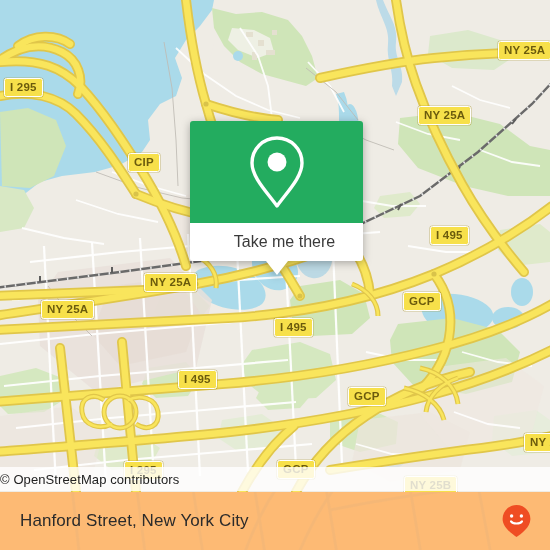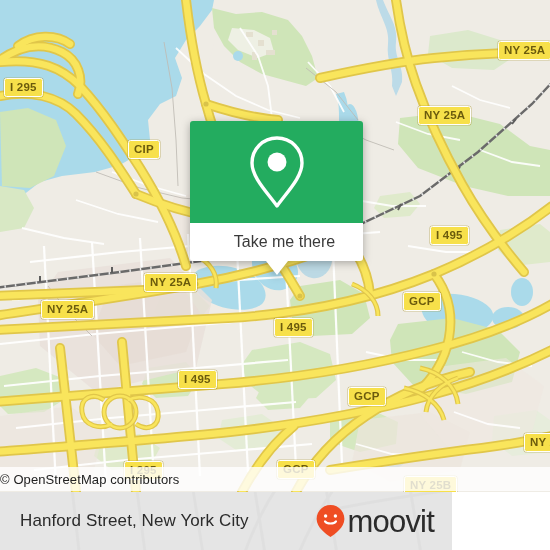--- a/index.html
+++ b/index.html
@@ -335,7 +335,7 @@
         <div class="shield" style="left: 4px; top: 78px;">I 295</div>
         <div class="shield" style="left: 498px; top: 41px;">NY 25A</div>
         <div class="shield" style="left: 418px; top: 106px;">NY 25A</div>
-        <div class="shield" style="left: 128px; top: 140px;">CIP</div>
+        <div class="shield" style="left: 128px; top: 153px;">CIP</div>
         <div class="shield" style="left: 430px; top: 226px;">I 495</div>
         <div class="shield" style="left: 403px; top: 292px;">GCP</div>
         <div class="shield" style="left: 144px; top: 273px;">NY 25A</div>

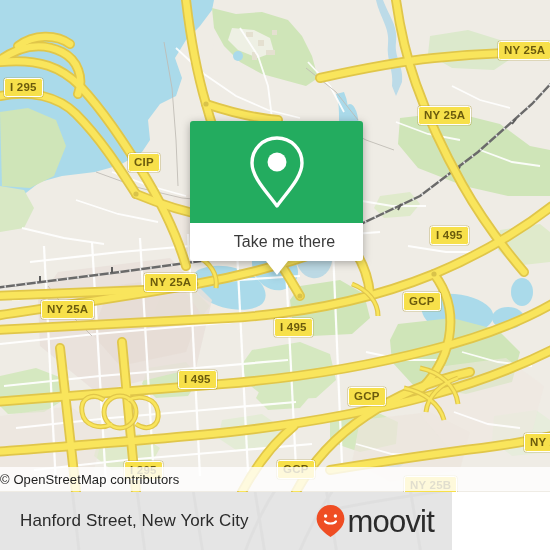--- a/index.html
+++ b/index.html
@@ -52,8 +52,8 @@
 
   
   #footer{
-    position:absolute;left:0;top:492px;width:452px;height:58px;
-    background:#e5e5e5;overflow:hidden;
+    position:absolute;left:0;top:492px;width:550px;height:58px;
+    background:#fdba74;overflow:hidden;
   }
   #footer-wm{
     position:absolute;left:0;top:-492px;width:550px;height:550px;

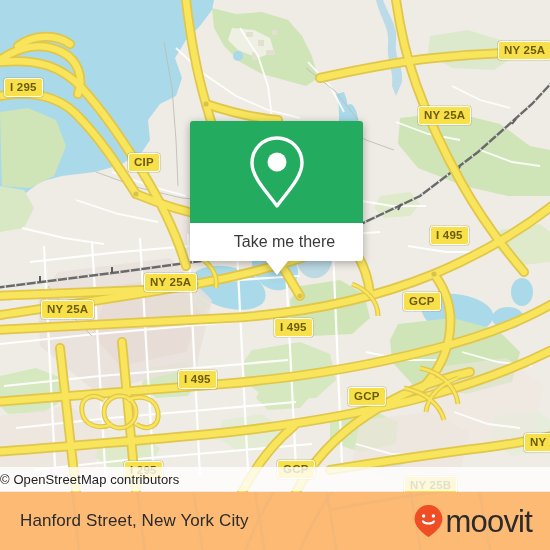--- a/index.html
+++ b/index.html
@@ -393,7 +393,6 @@
           <circle cx="20.4" cy="12" r="1.7" fill="#ffffff"></circle>
           <path d="M10 17.3 C12 20.3 19 20.3 21 17.3" fill="none" stroke="#ffffff" stroke-width="2.1" stroke-linecap="round"></path>
         </svg>
-        <span id="logo-word">moovit</span>
       </div>
     </div>
   </div>

